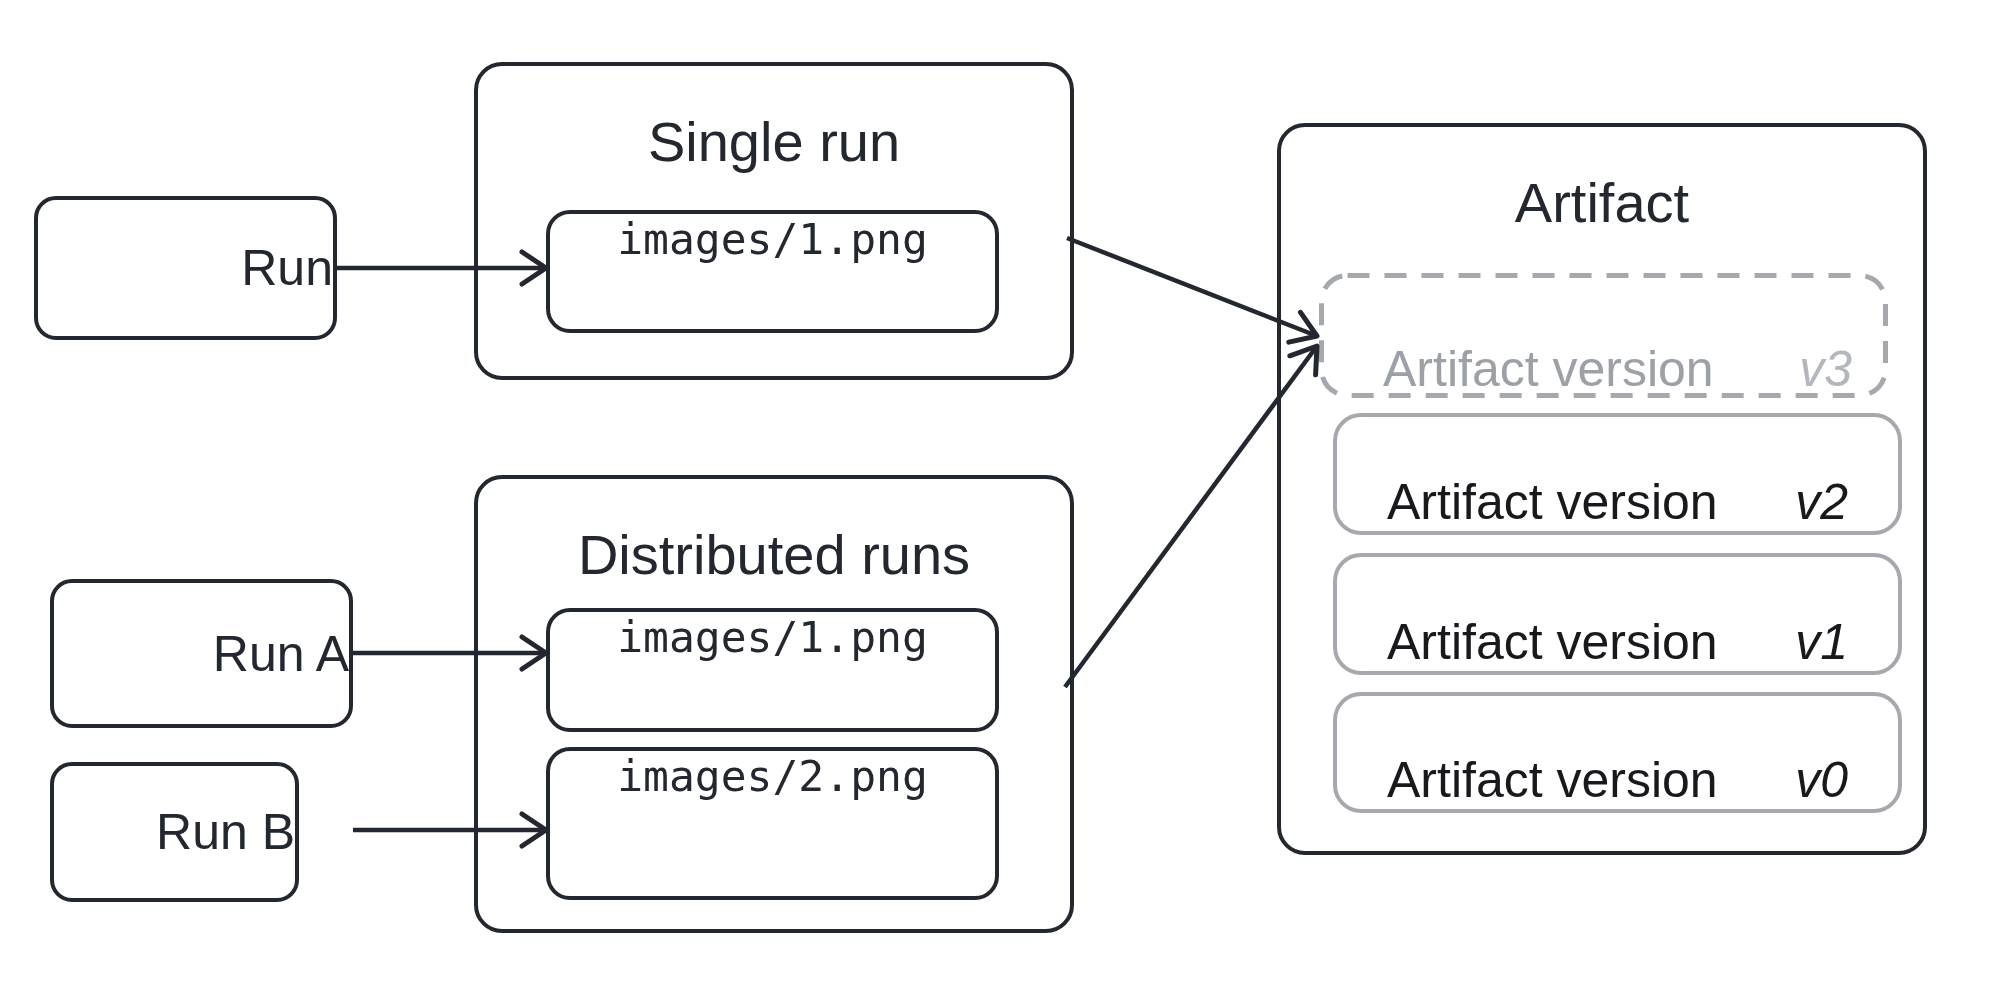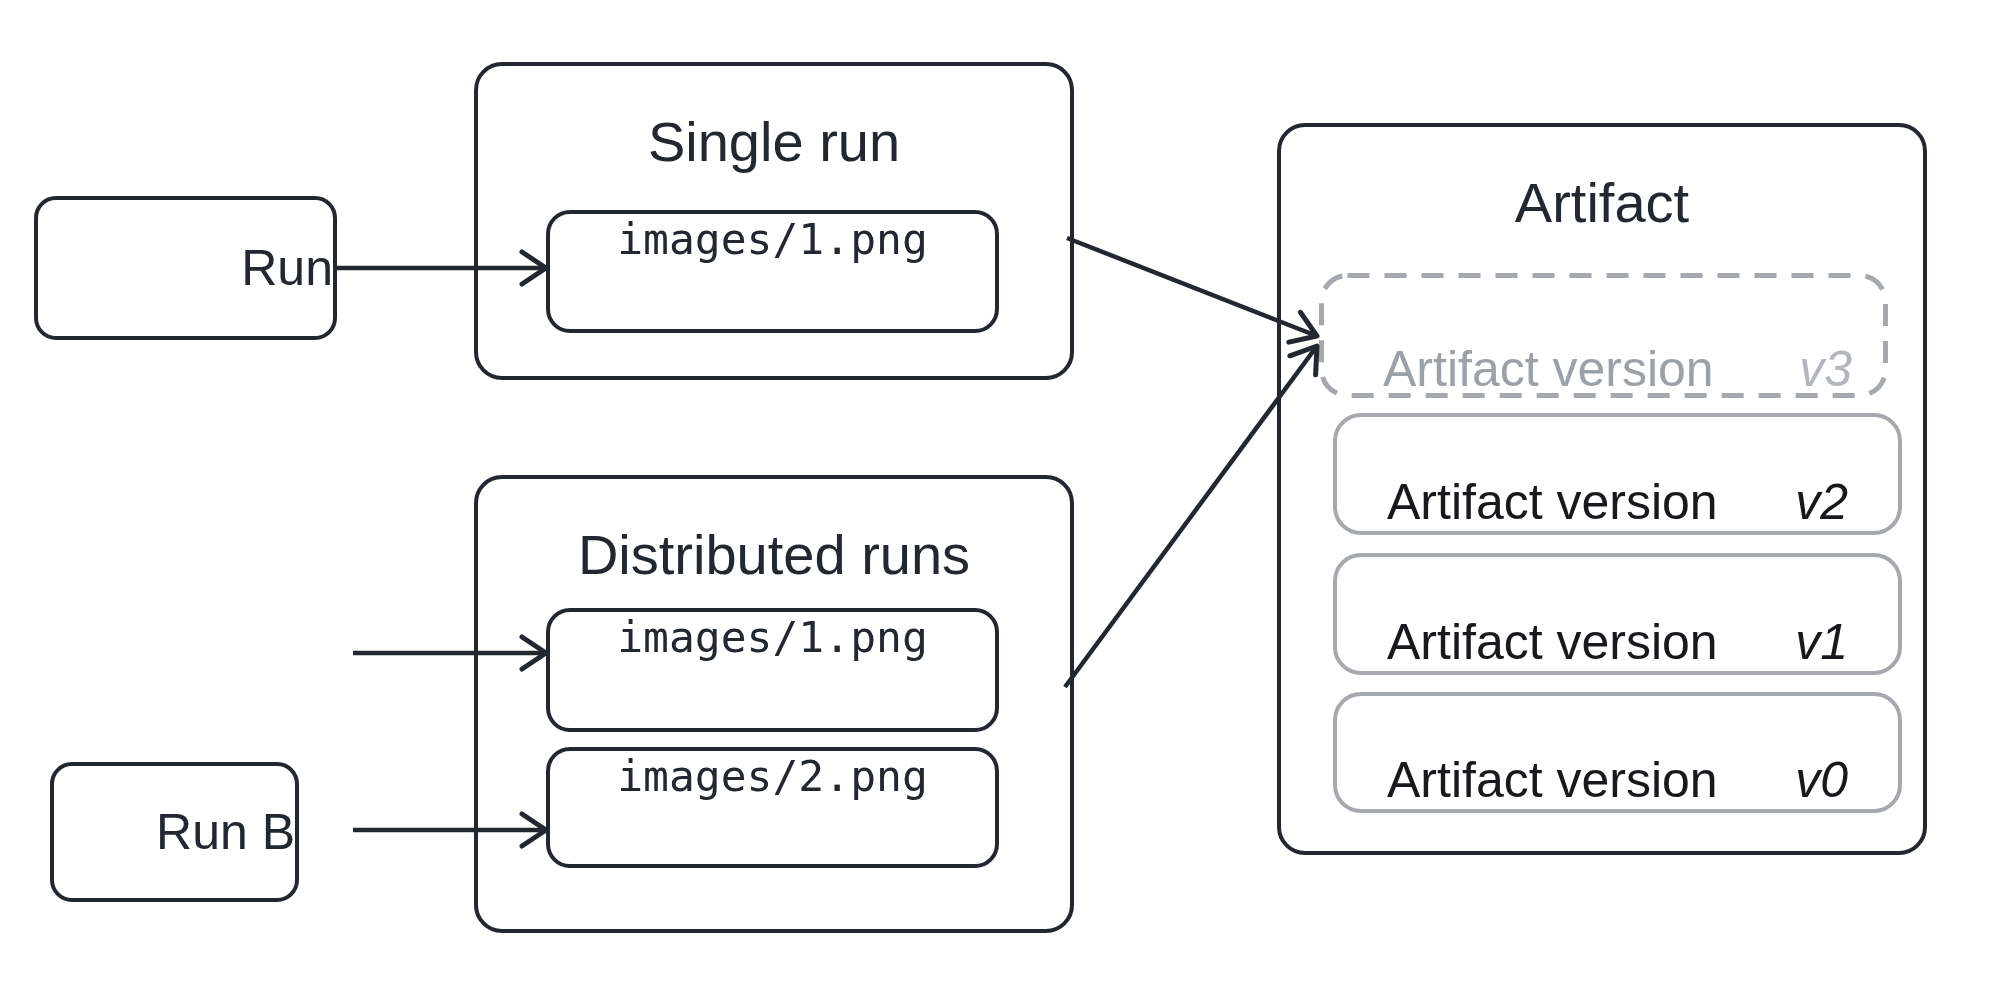--- a/index.html
+++ b/index.html
@@ -113,6 +113,9 @@
     <span>images/2.png</span>
   </div>
 
+  <div class="node" id="node-run-a">
+    <span>Run A</span>
+  </div>
   <div class="node" id="node-run-b">
     <span>Run B</span>
   </div>

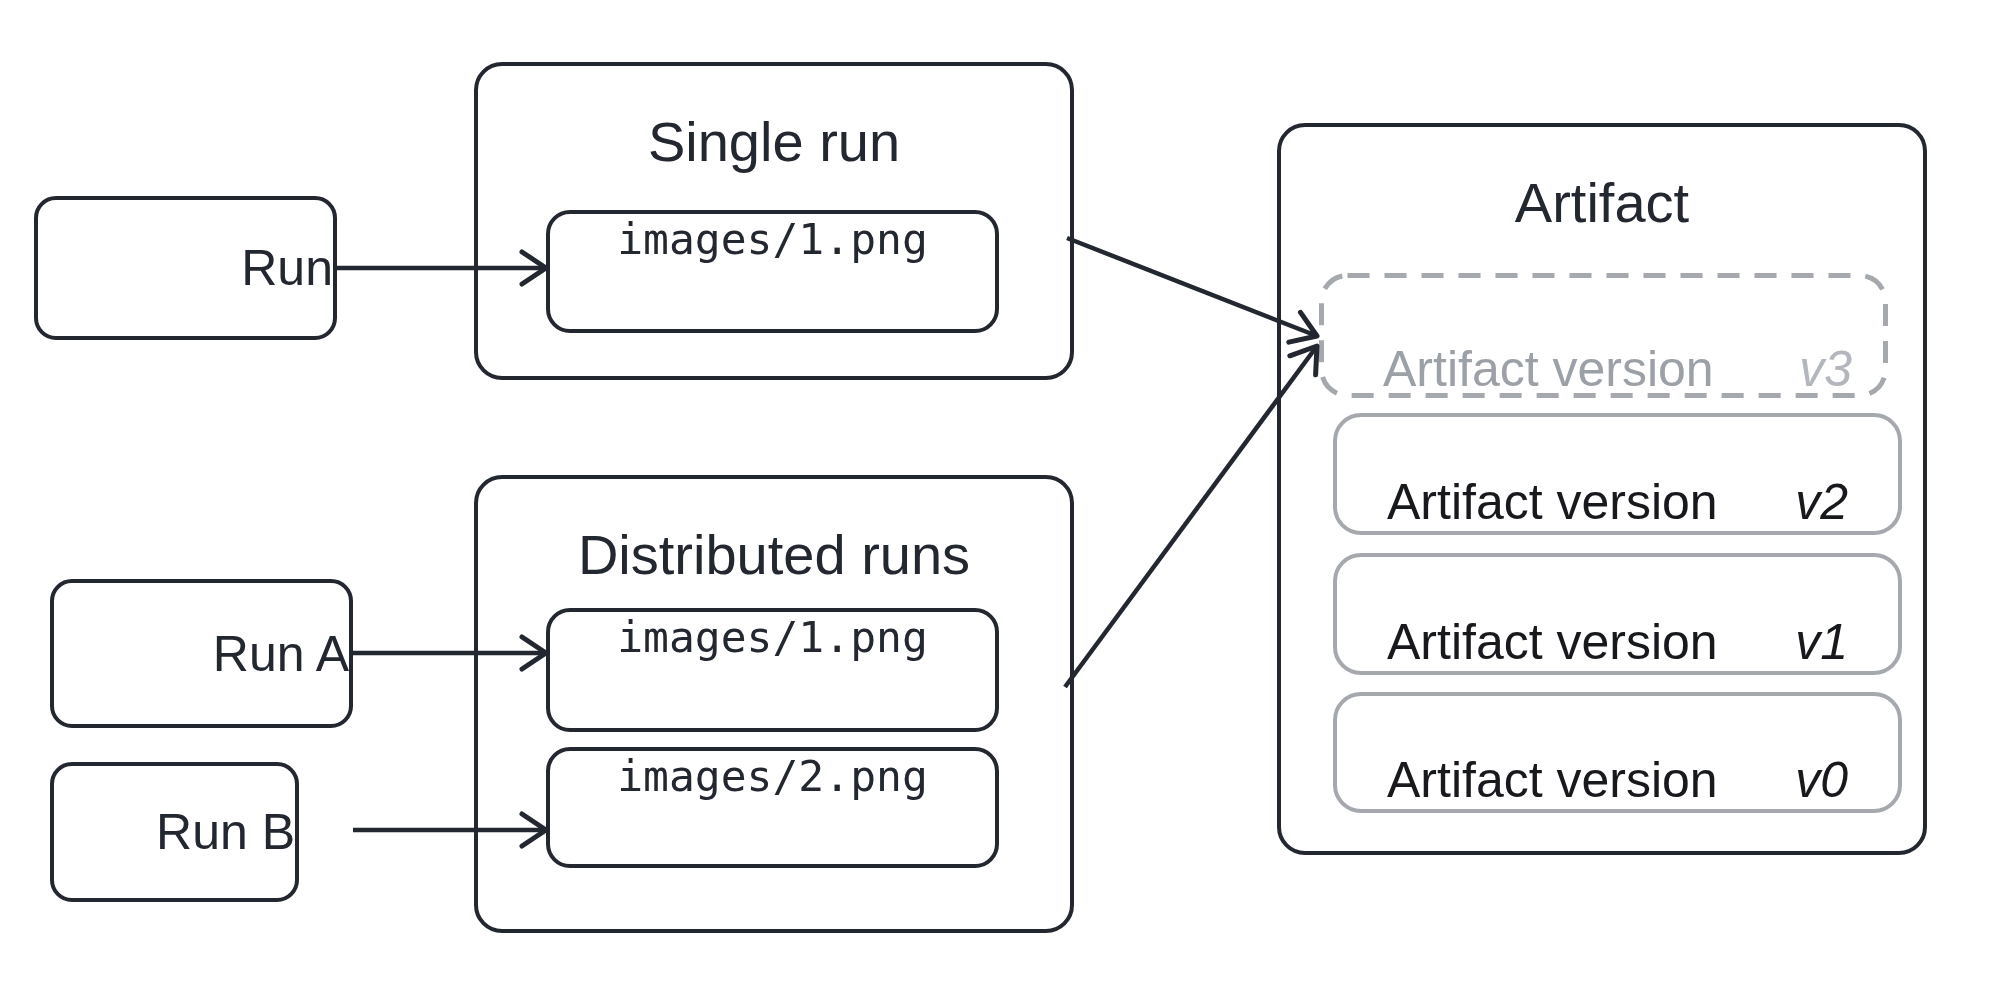--- a/index.html
+++ b/index.html
@@ -57,7 +57,7 @@
   }
   #file-single-1{left:546px;top:210px;width:453px;height:123px;}
   #file-dist-1{left:546px;top:608px;width:453px;height:124px;}
-  #file-dist-2{left:546px;top:747px;width:453px;height:121px;}
+  #file-dist-2{left:546px;top:747px;width:453px;height:153px;}
   
   .version{
     position:absolute;

